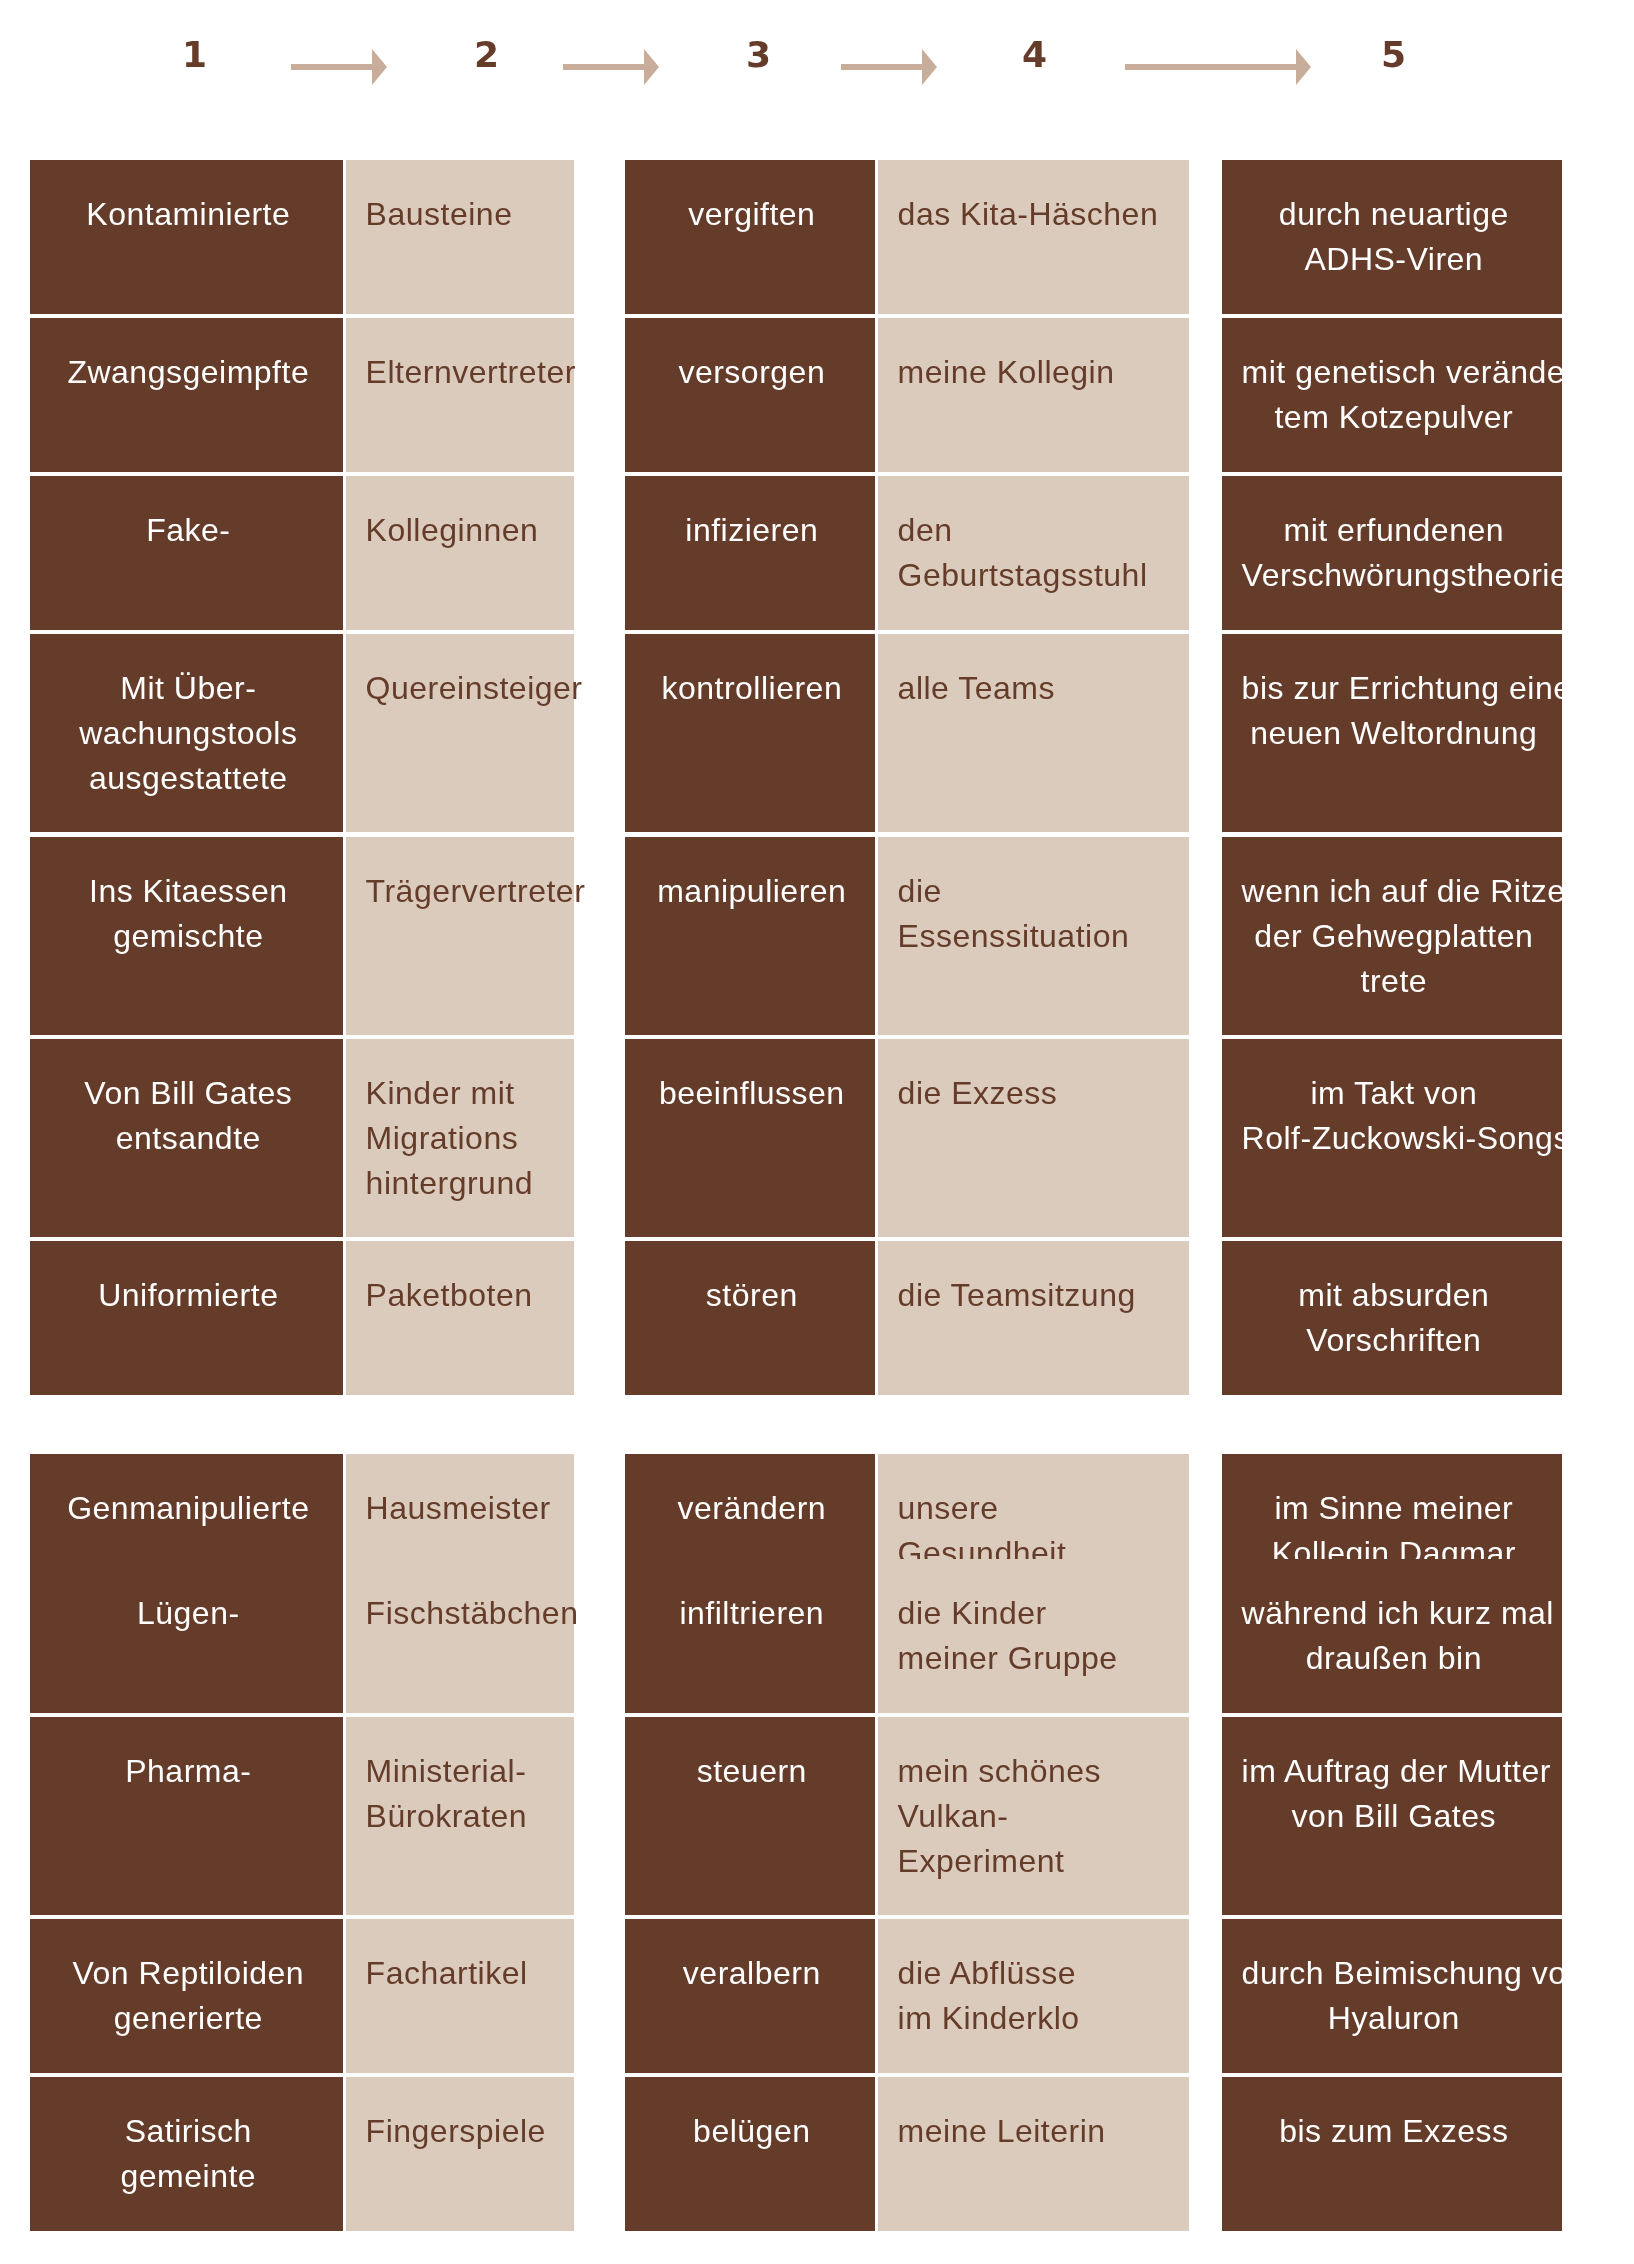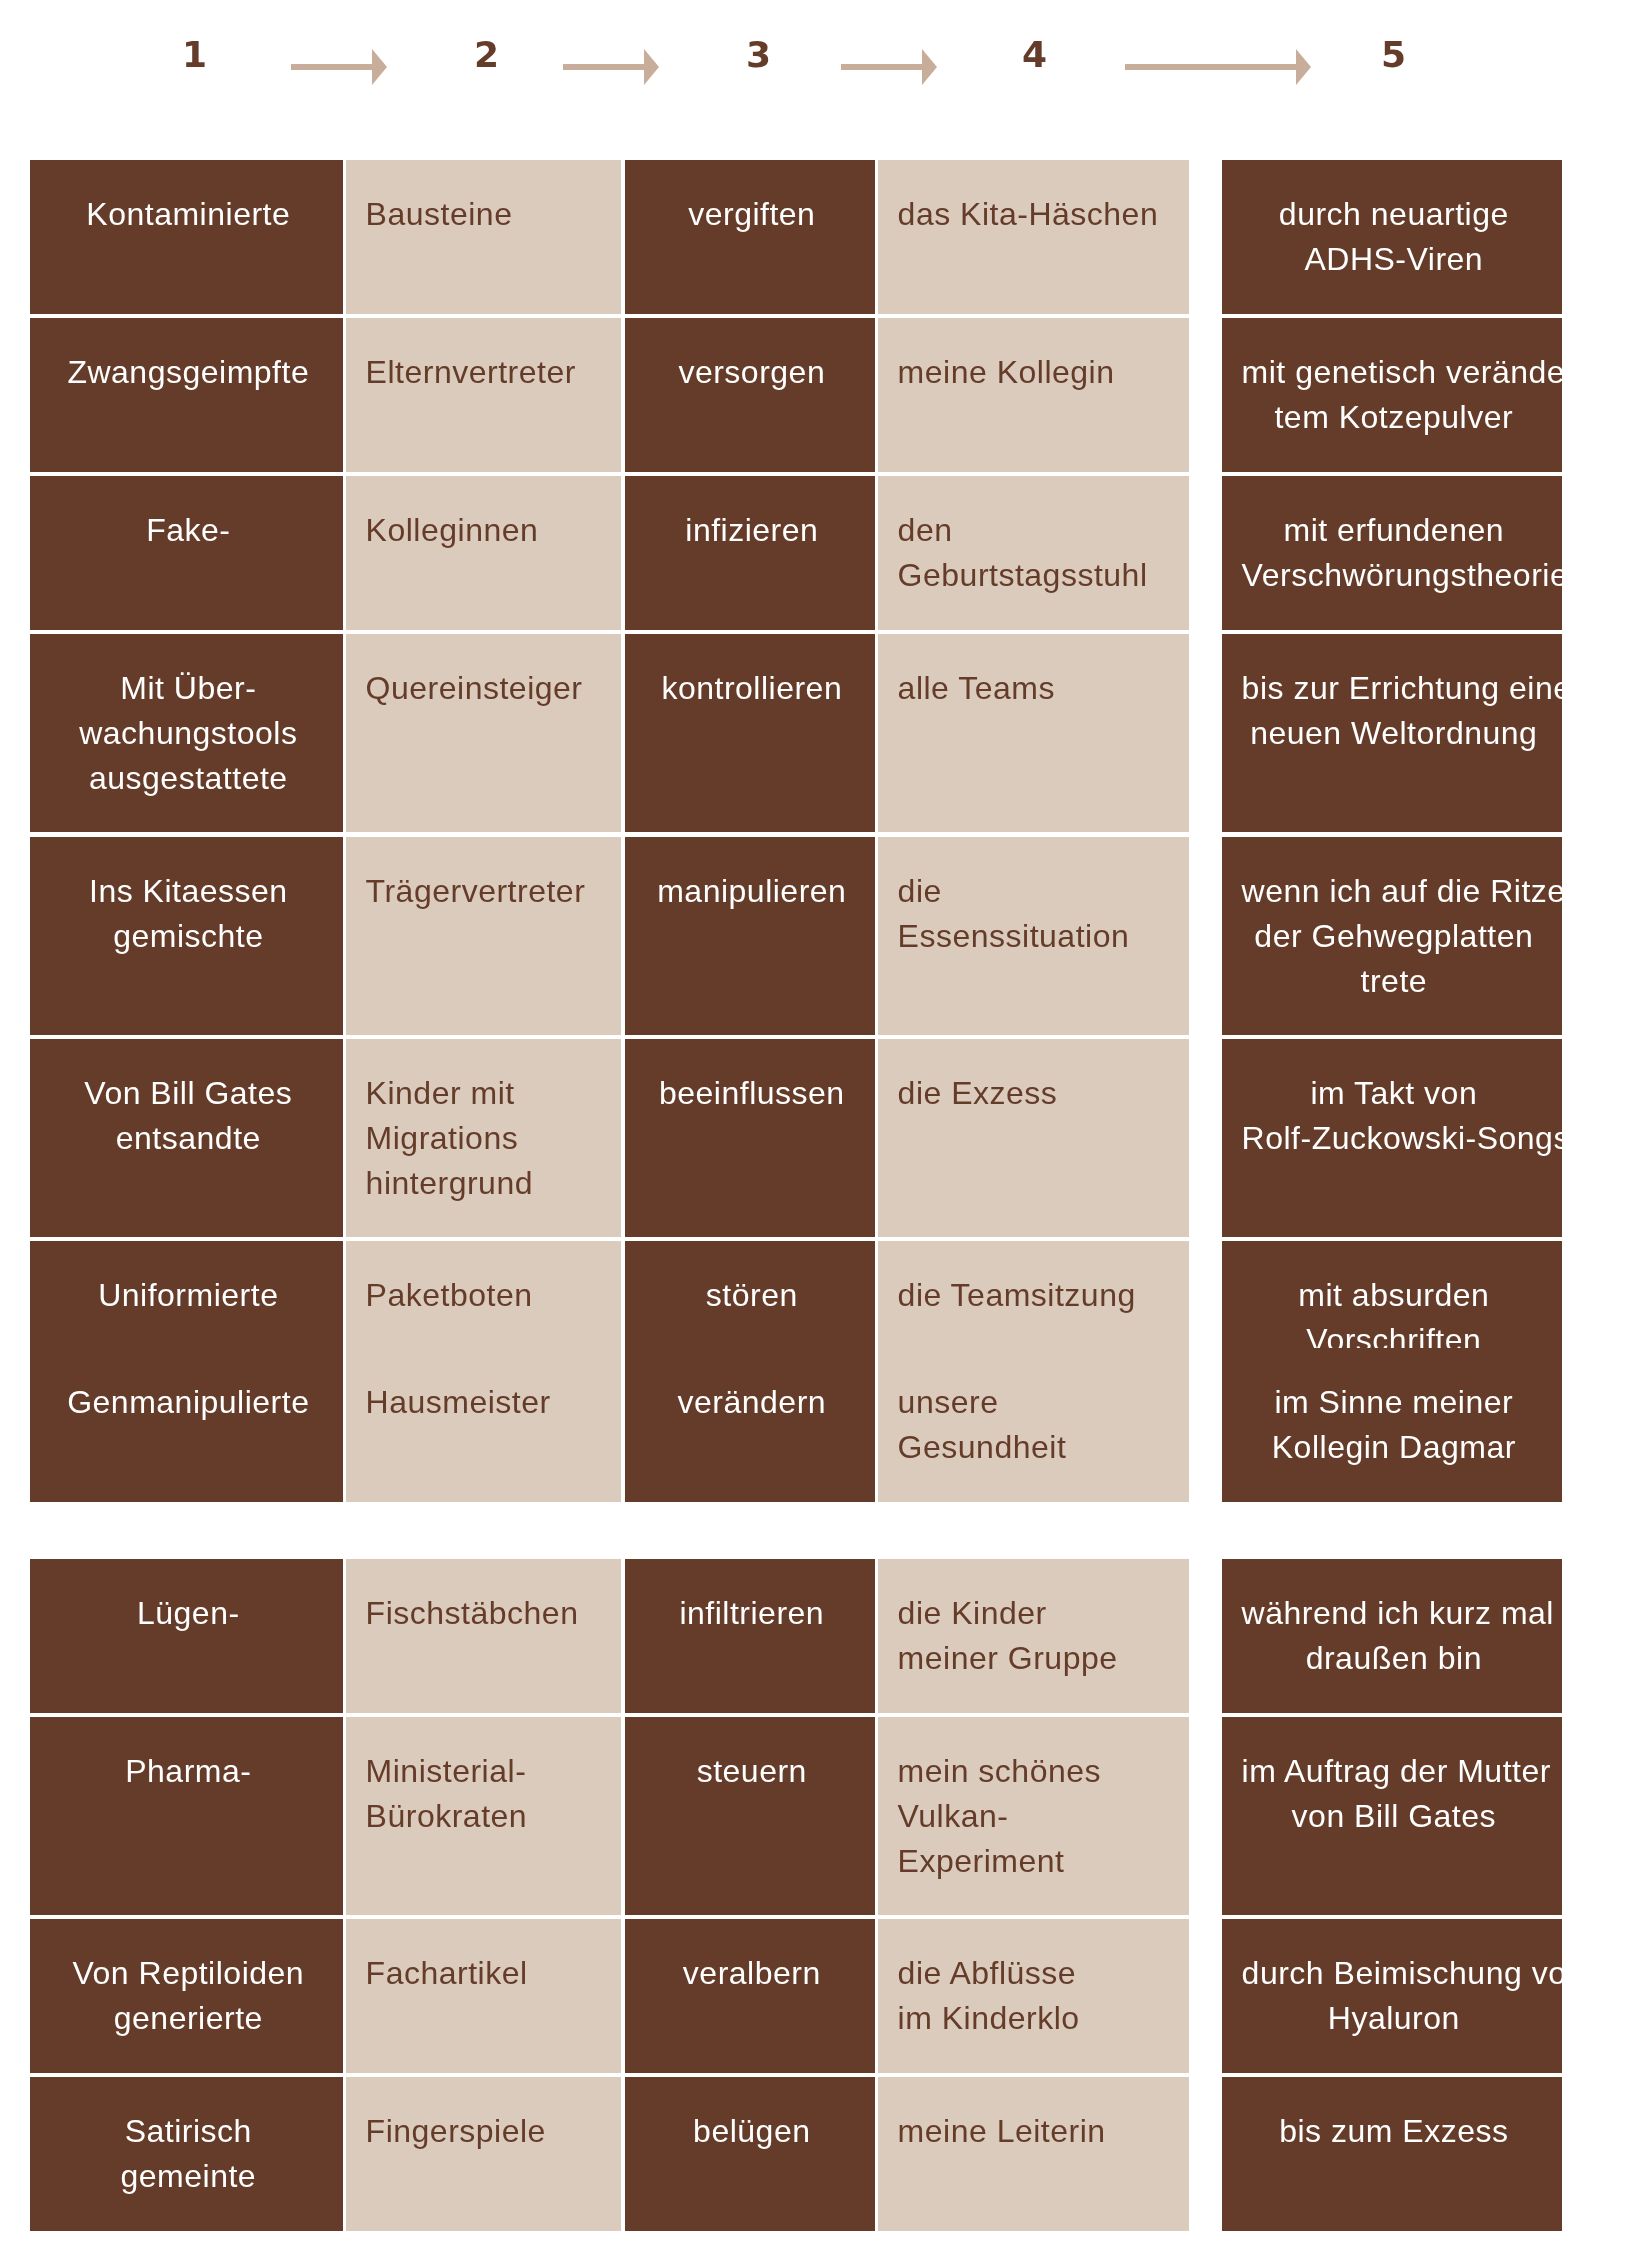--- a/index.html
+++ b/index.html
@@ -21,7 +21,7 @@
   .cell.dark { background: #653c29; color: #ffffff; text-align: center; }
   .cell.light { background: #dbcbbc; color: #653c29; }
   .c1 { left: 0; width: 313px; }
-  .c2 { left: 316px; width: 275px; }
+  .c2 { left: 316px; width: 228px; }
   .c3 { left: 595px; width: 250px; }
   .c4 { left: 848px; width: 311px; }
   .c5 { left: 1164px; width: 340px; margin-left: 28px; }

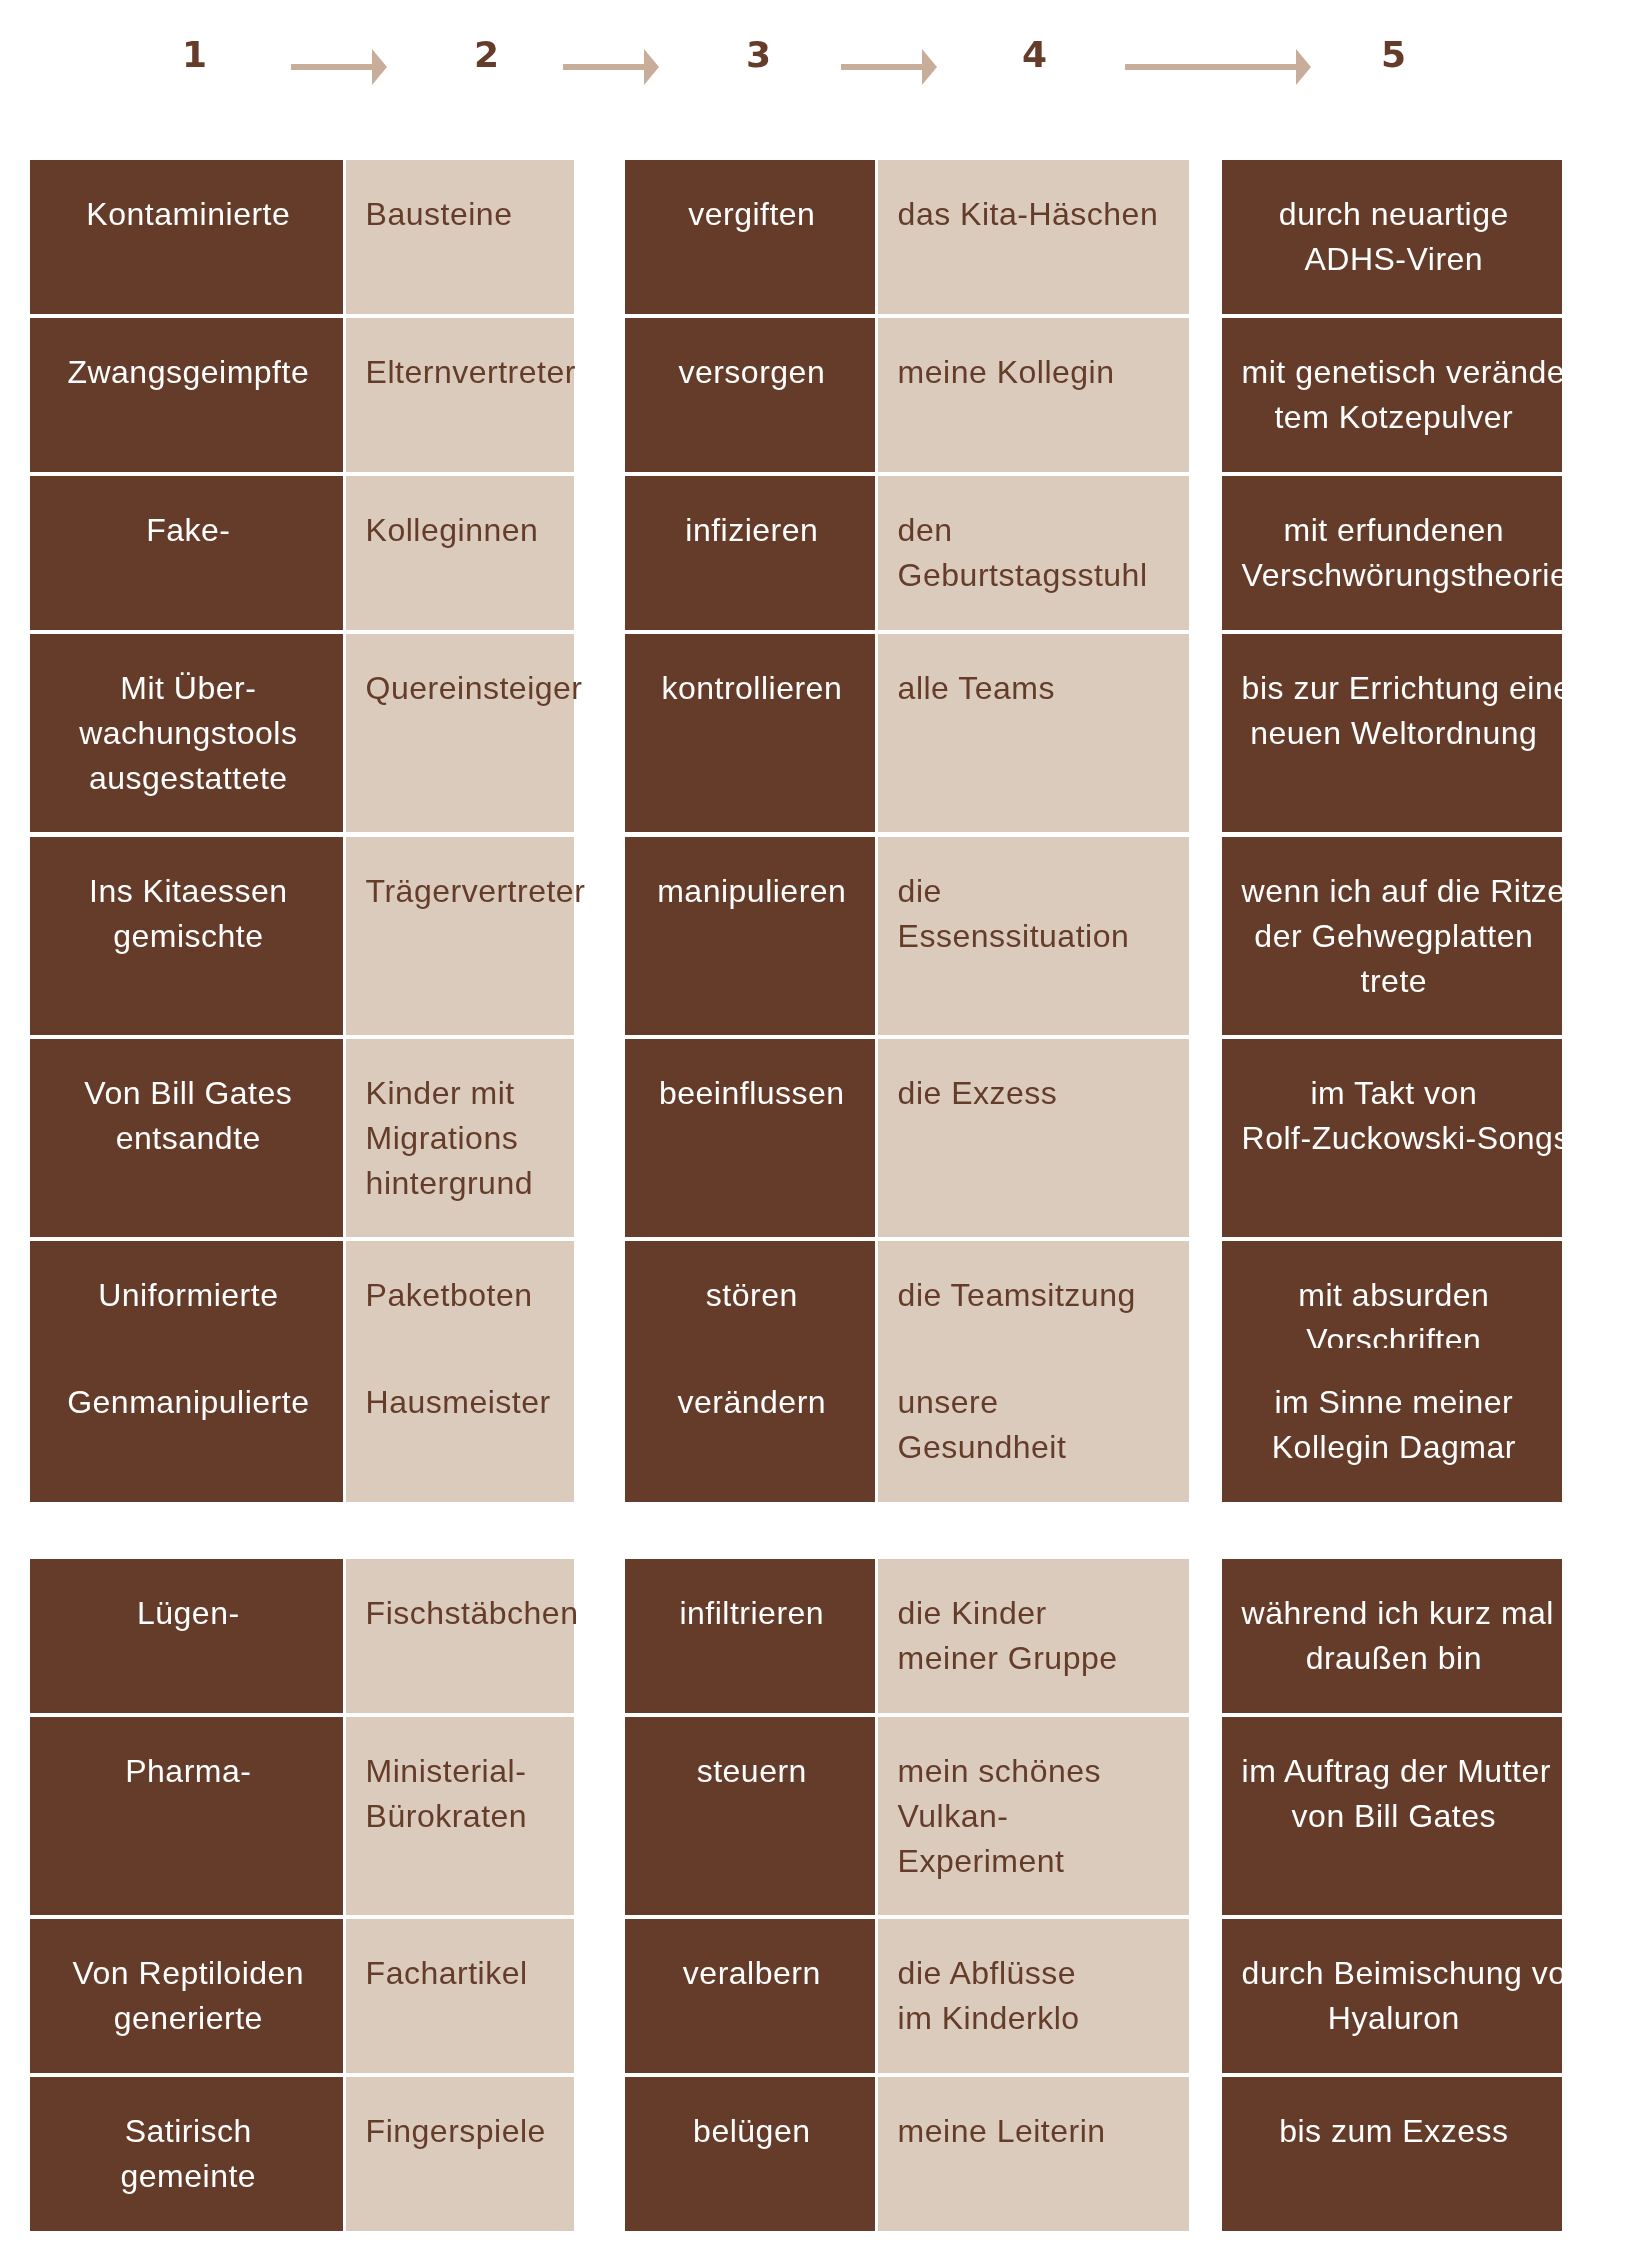--- a/index.html
+++ b/index.html
@@ -190,7 +190,7 @@
         <span class="line">Vorschriften</span>
       </div>
     </div>
-    <div class="row" style="top: 1348px; height: 154px;">
+    <div class="row" style="top: 1454px; height: 154px;">
       <div class="cell c1 dark">
         <span class="line">Genmanipulierte</span>
       </div>

